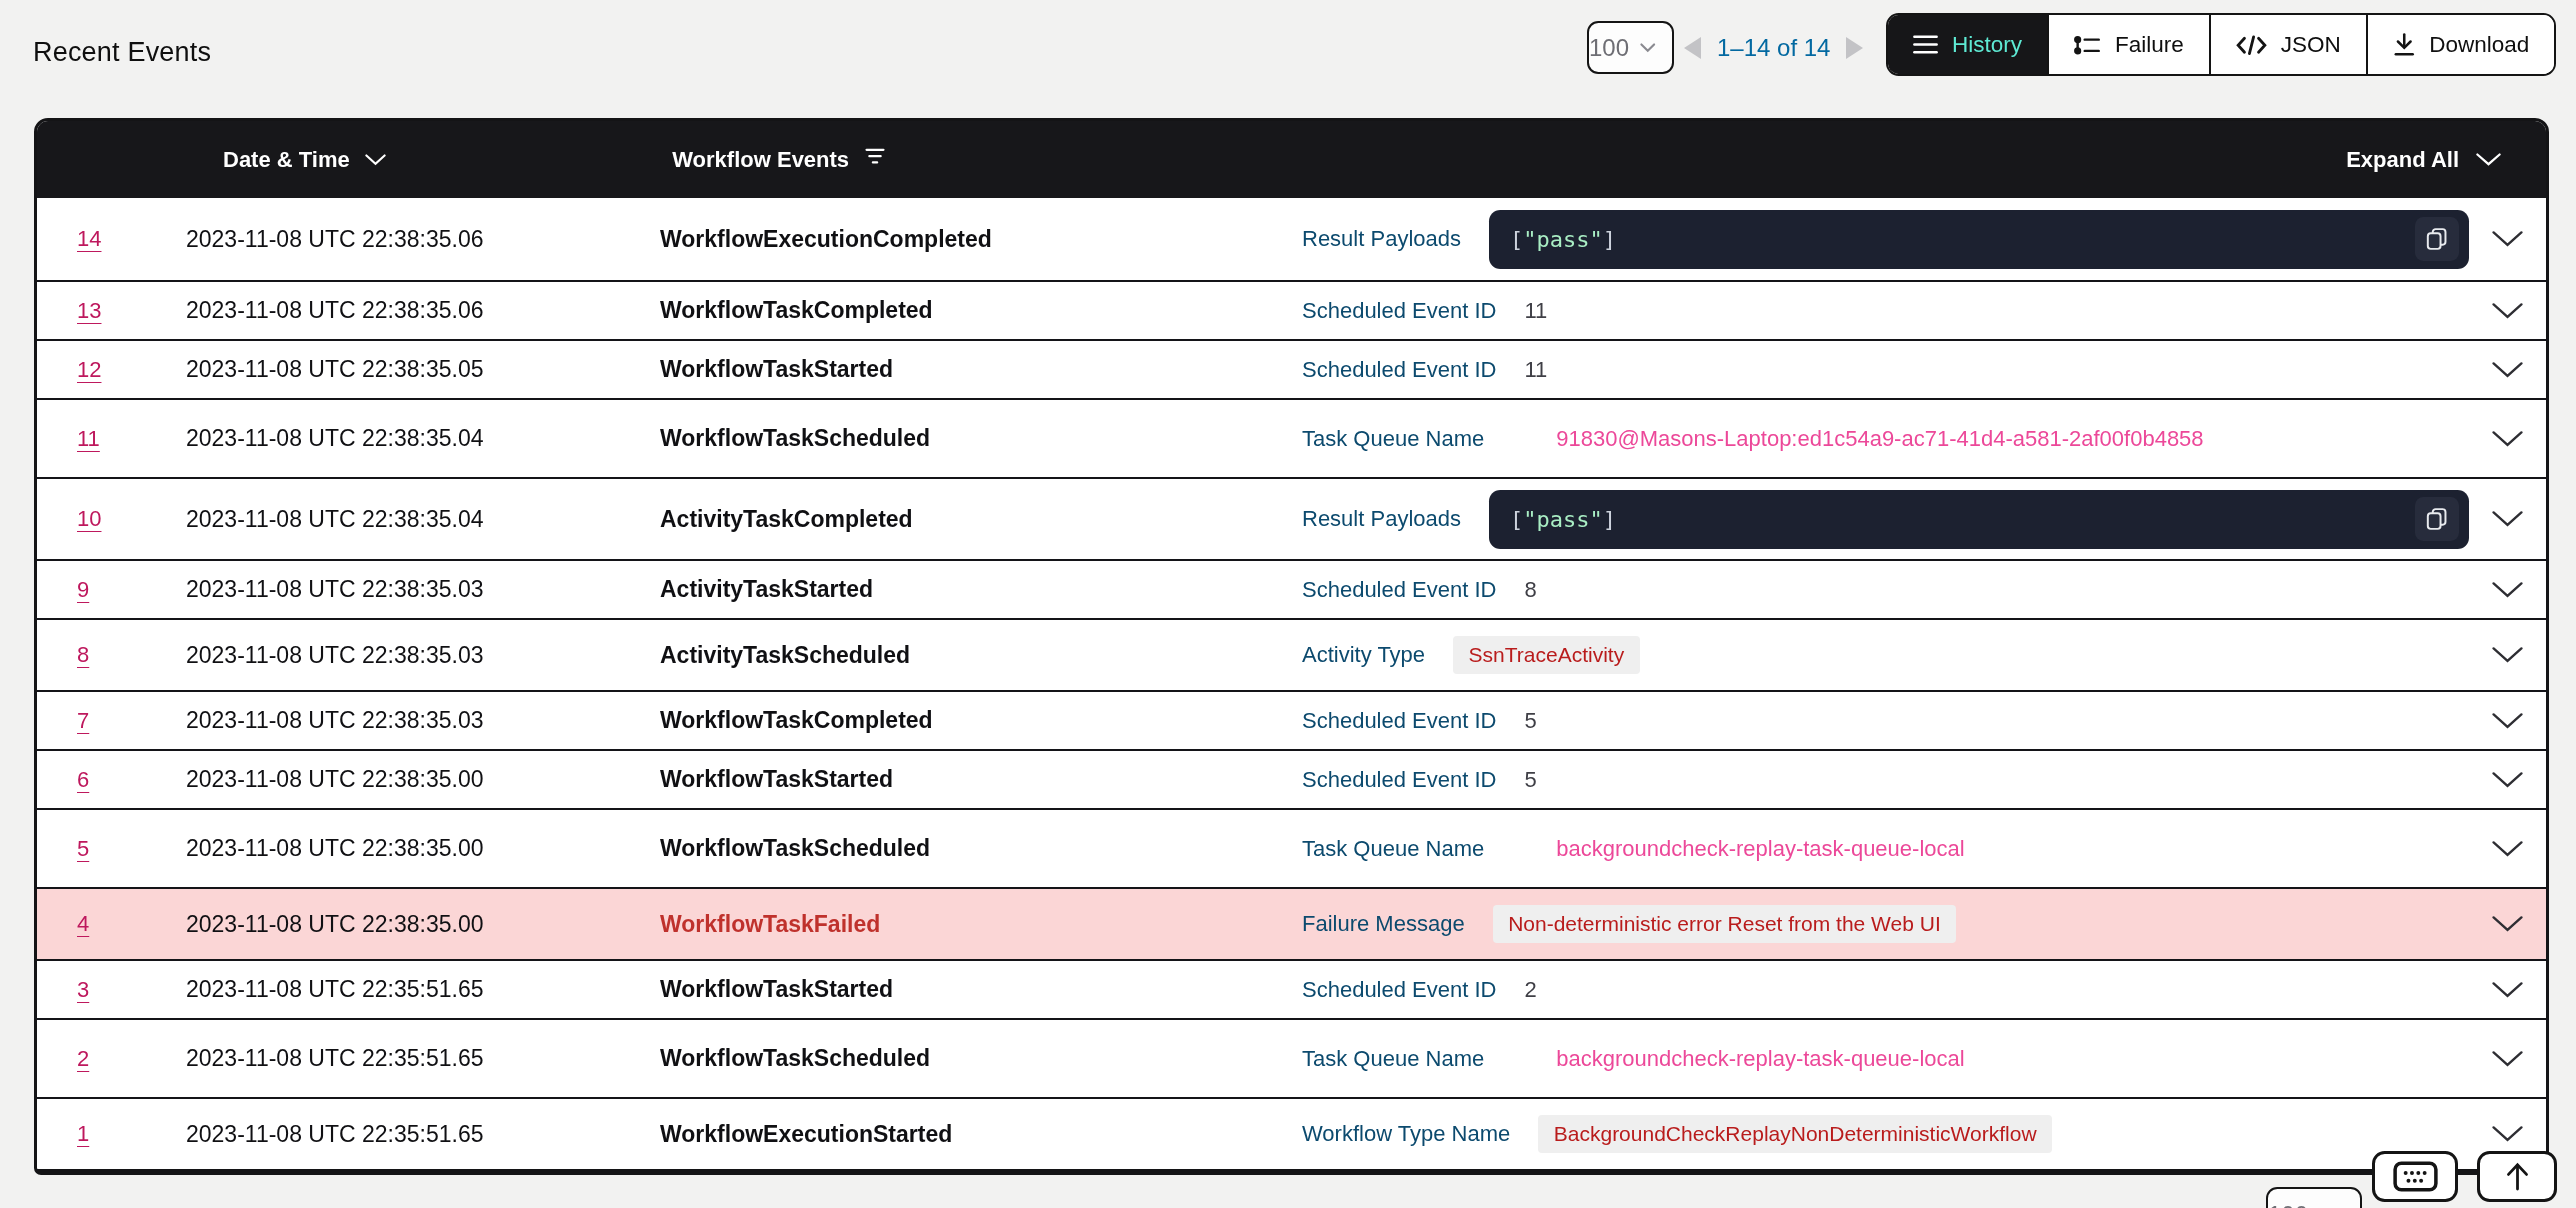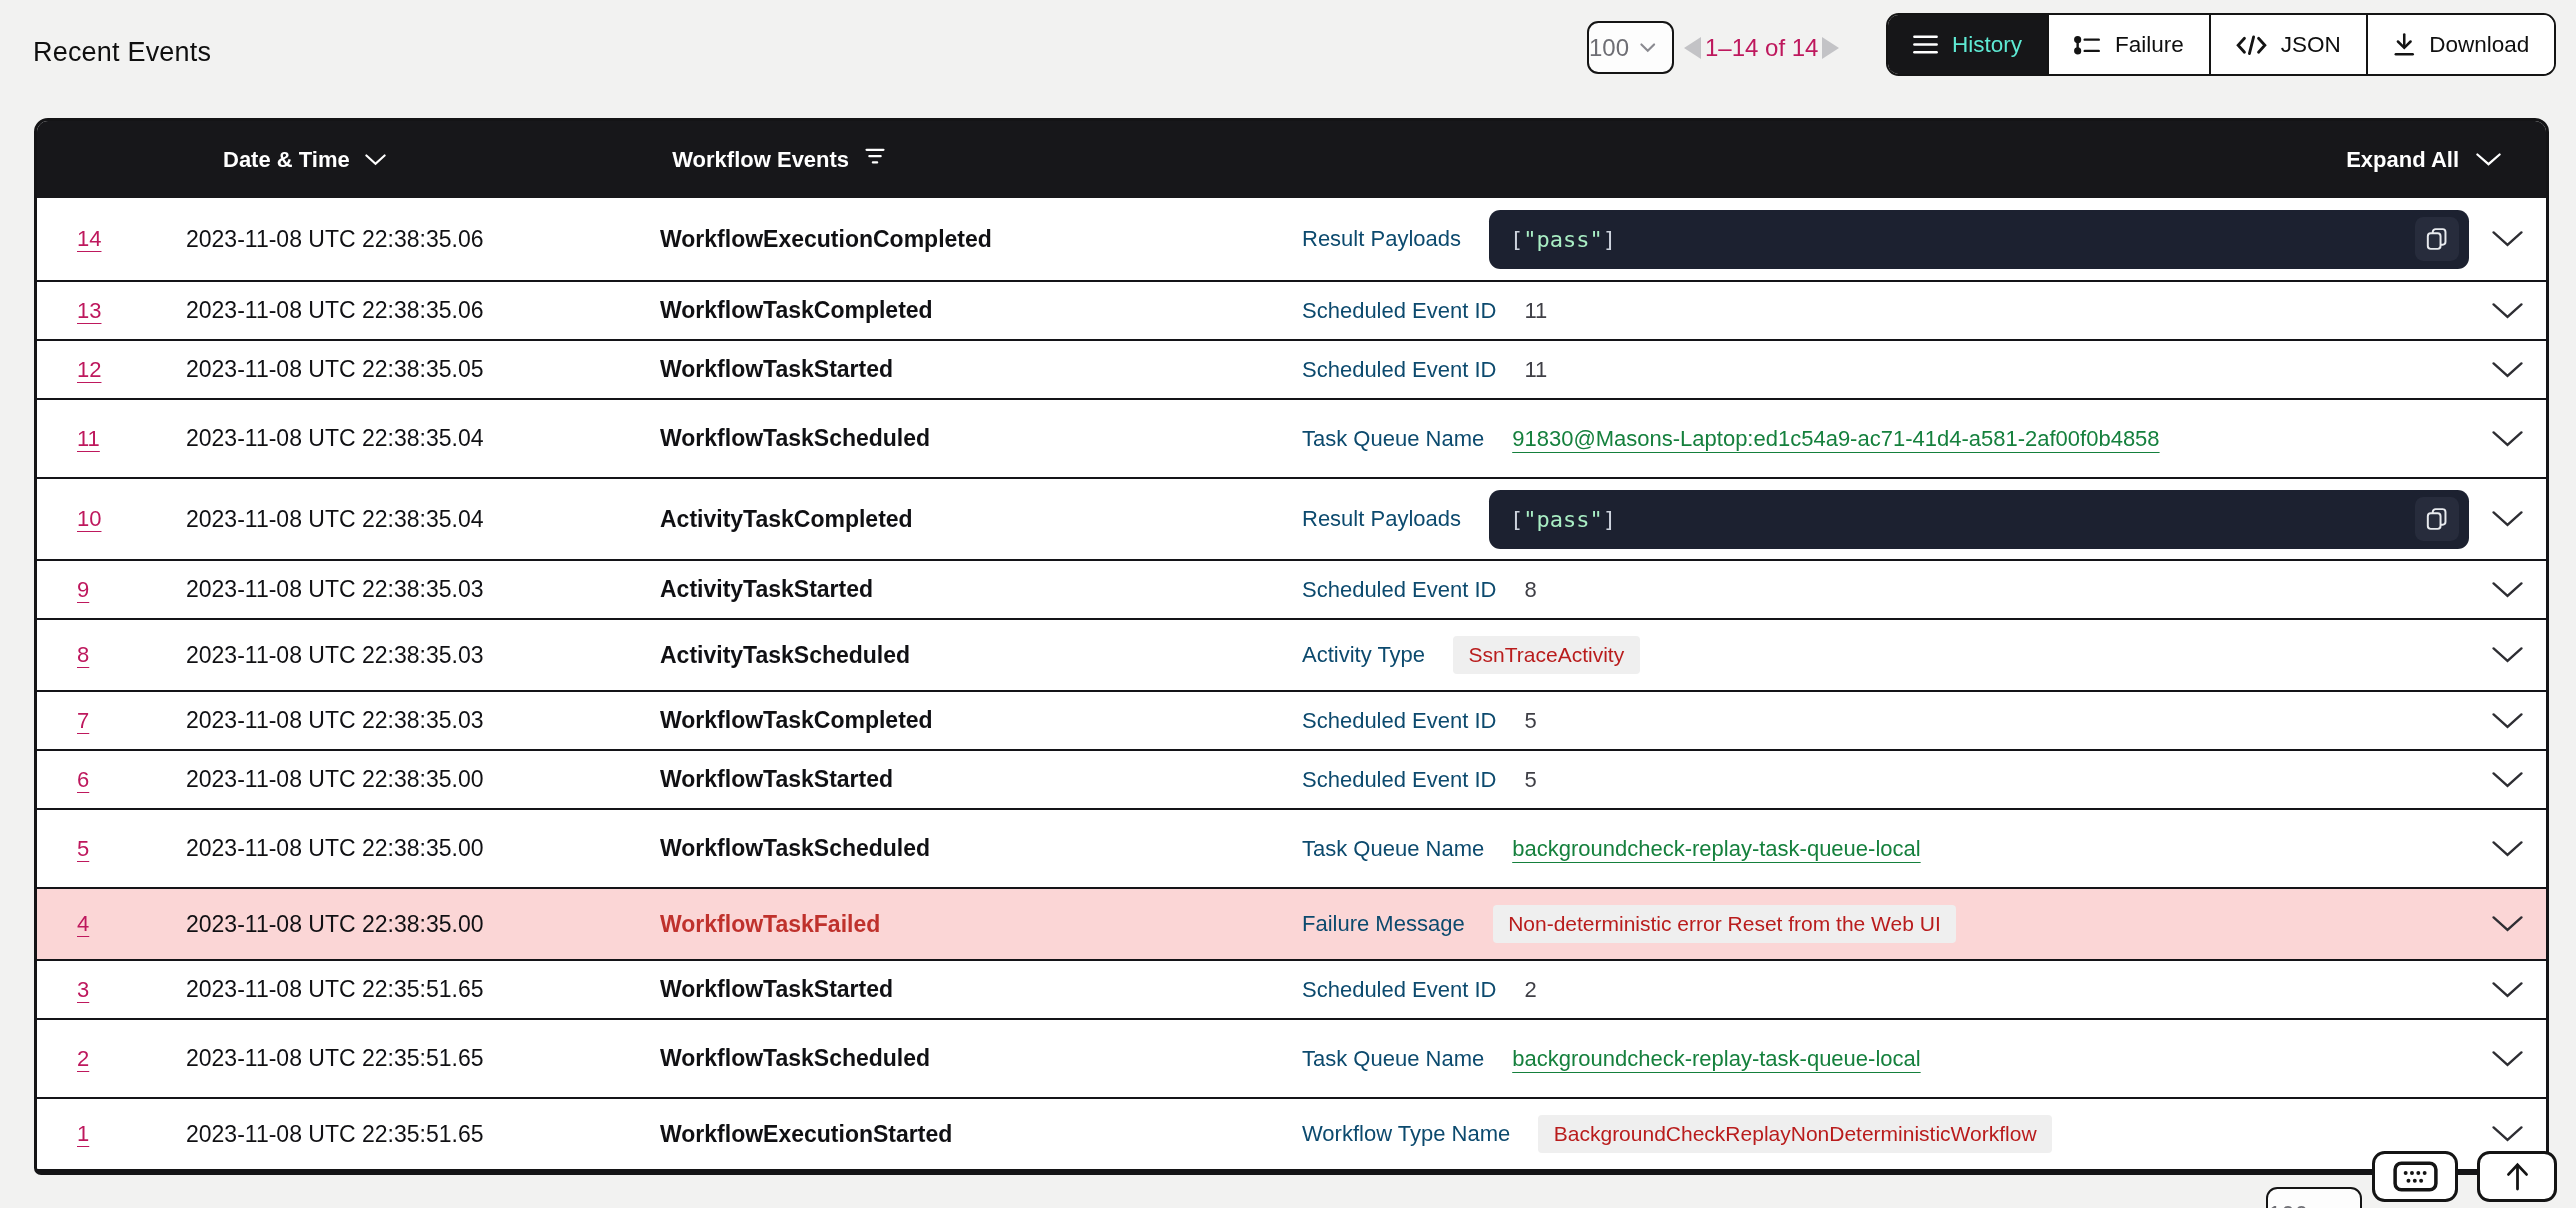--- a/index.html
+++ b/index.html
@@ -21,7 +21,7 @@
   .pagesize.top { left:1587px; top:21px; width:87px; height:53px; }
   .pagesize.bottom { left:2266px; top:1187px; width:96px; height:56px; }
 
-  .pager { position:absolute; display:flex; align-items:center; gap:4px; height:53px; font-size:24px; color:#be185d; }
+  .pager { position:absolute; display:flex; align-items:center; gap:16px; height:53px; font-size:24px; color:#0369a1; }
   .pager.top { left:1684px; top:21px; }
   .pager.bottom { left:2394px; top:1192px; }
   .tri { width:0; height:0; border-top:11.3px solid transparent; border-bottom:11.3px solid transparent; cursor:pointer; }

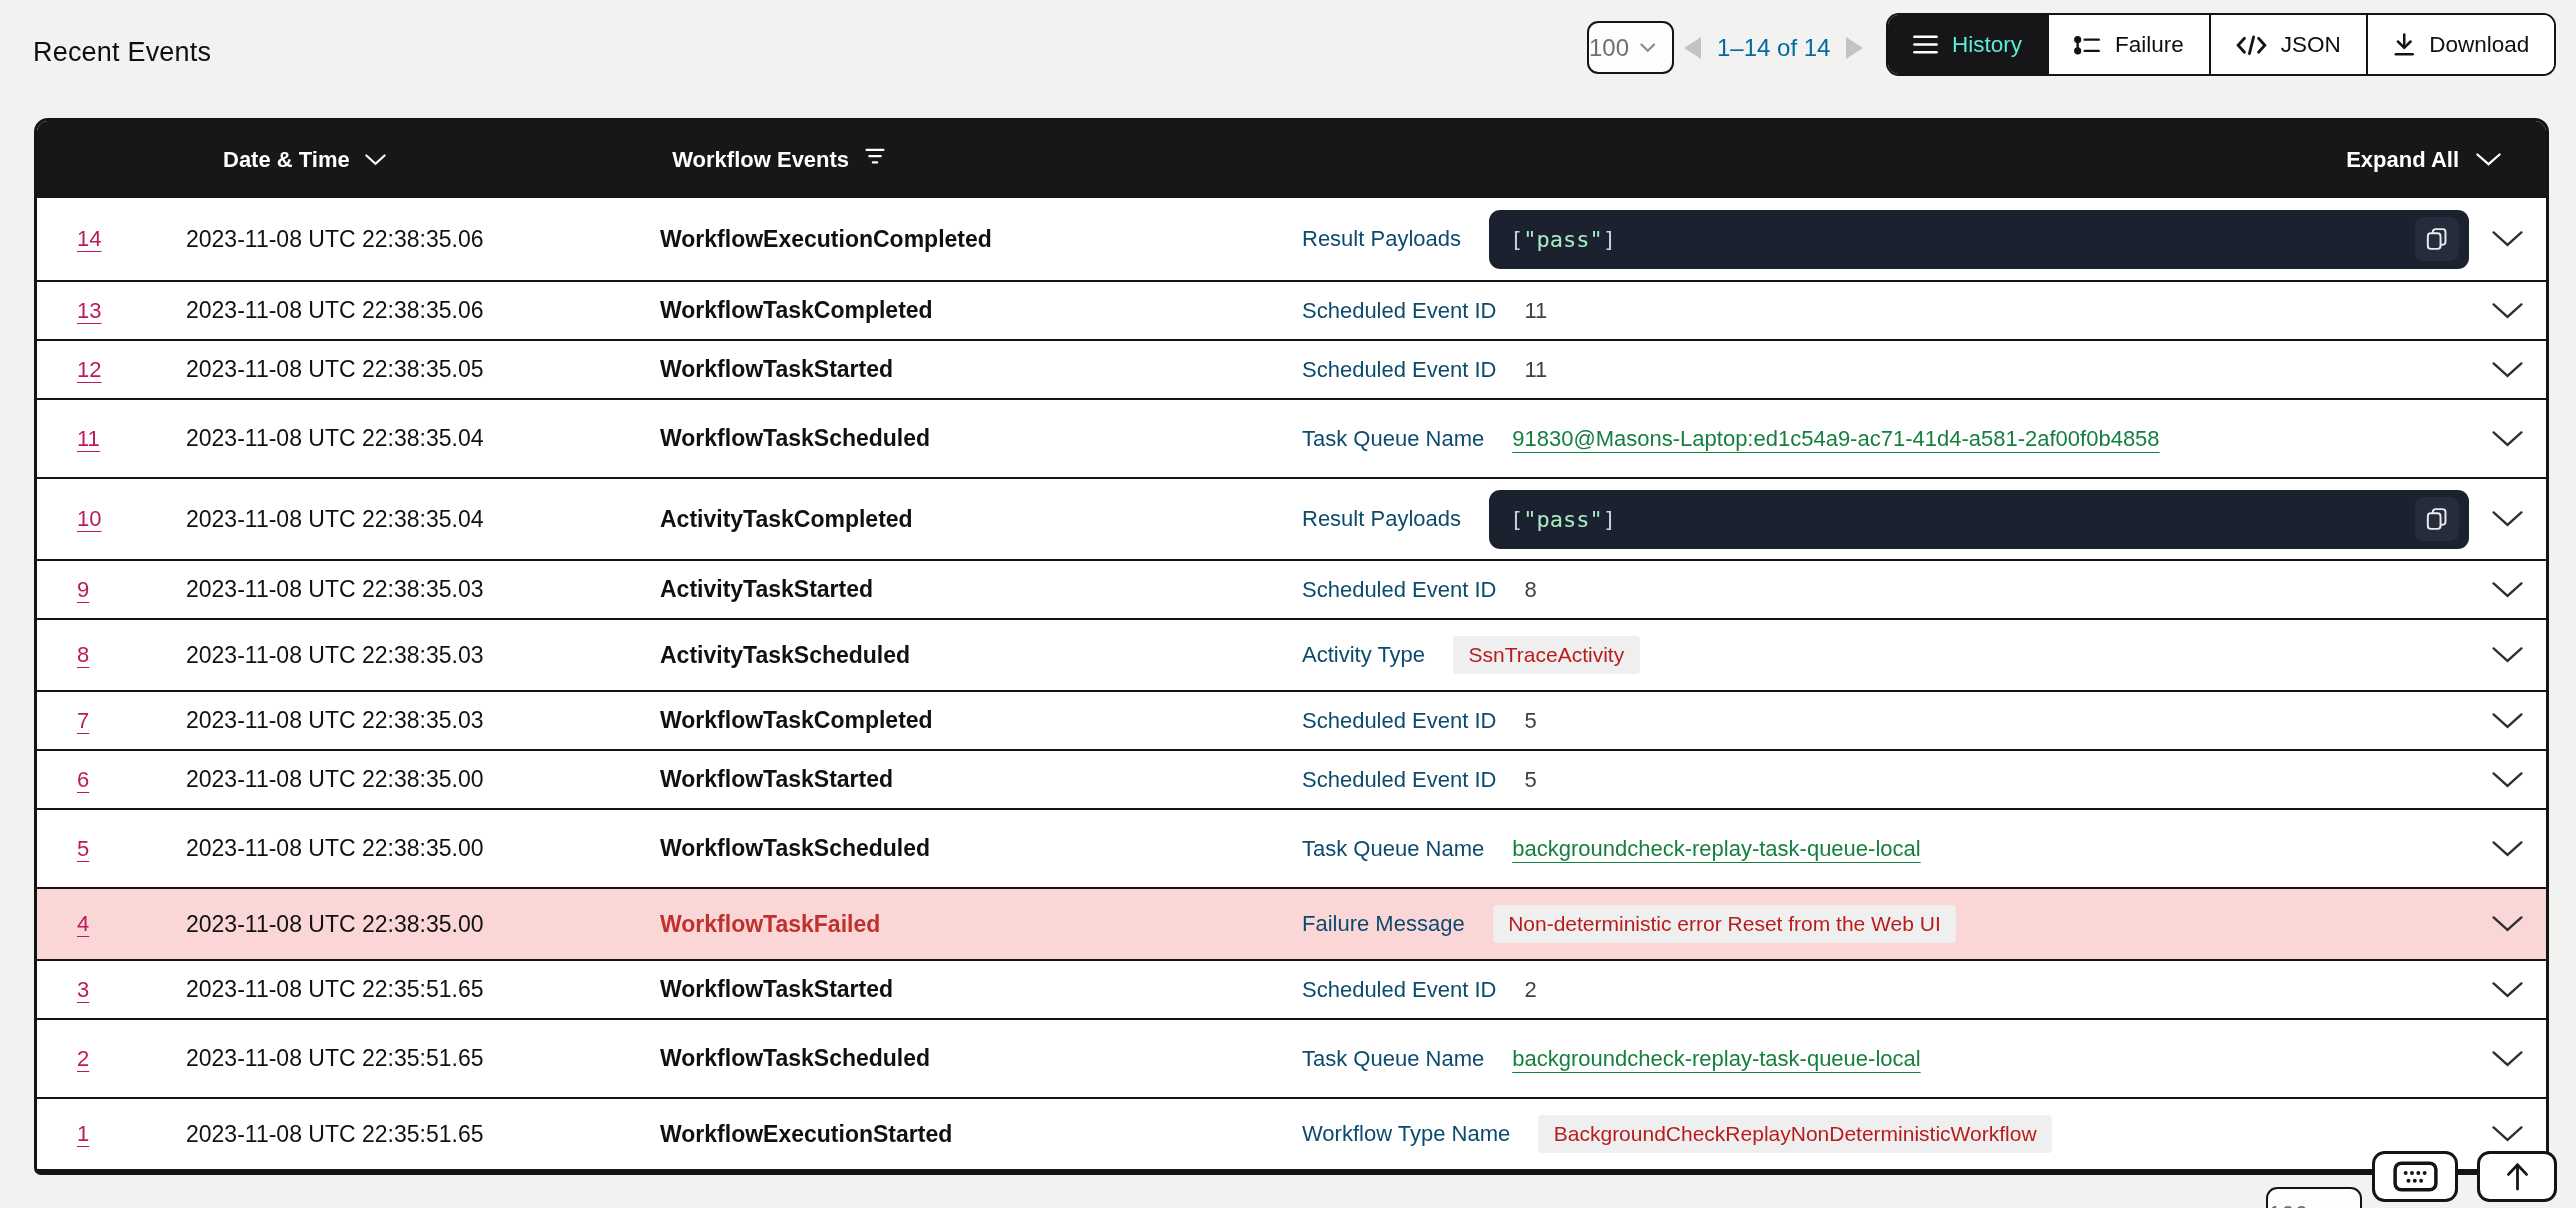--- a/index.html
+++ b/index.html
@@ -75,7 +75,7 @@
   .d-value { margin-left:28px; flex:1; display:flex; align-items:center; min-width:0; }
   .v-text, .v-link, .v-badge, .v-payload { display:none; }
   .v-text.show { display:inline; font-size:22px; color:#3f3f46; }
-  .v-link.show { display:inline; font-size:22px; color:#15803d; text-decoration:underline; text-underline-offset:5.6px; text-decoration-thickness:1.4px; cursor:pointer; }
+  .v-link.show { display:inline; font-size:22px; color:#ec4899; text-underline-offset:5.6px; text-decoration-thickness:1.4px; cursor:pointer;margin-left:44px; }
   .v-badge.show { display:inline-block; background:#efefef; color:#b91c1c; font-size:21px; padding:7px 15.5px; border-radius:4px; white-space:nowrap; }
   .v-payload.show {
     display:flex; align-items:center; flex:1;

